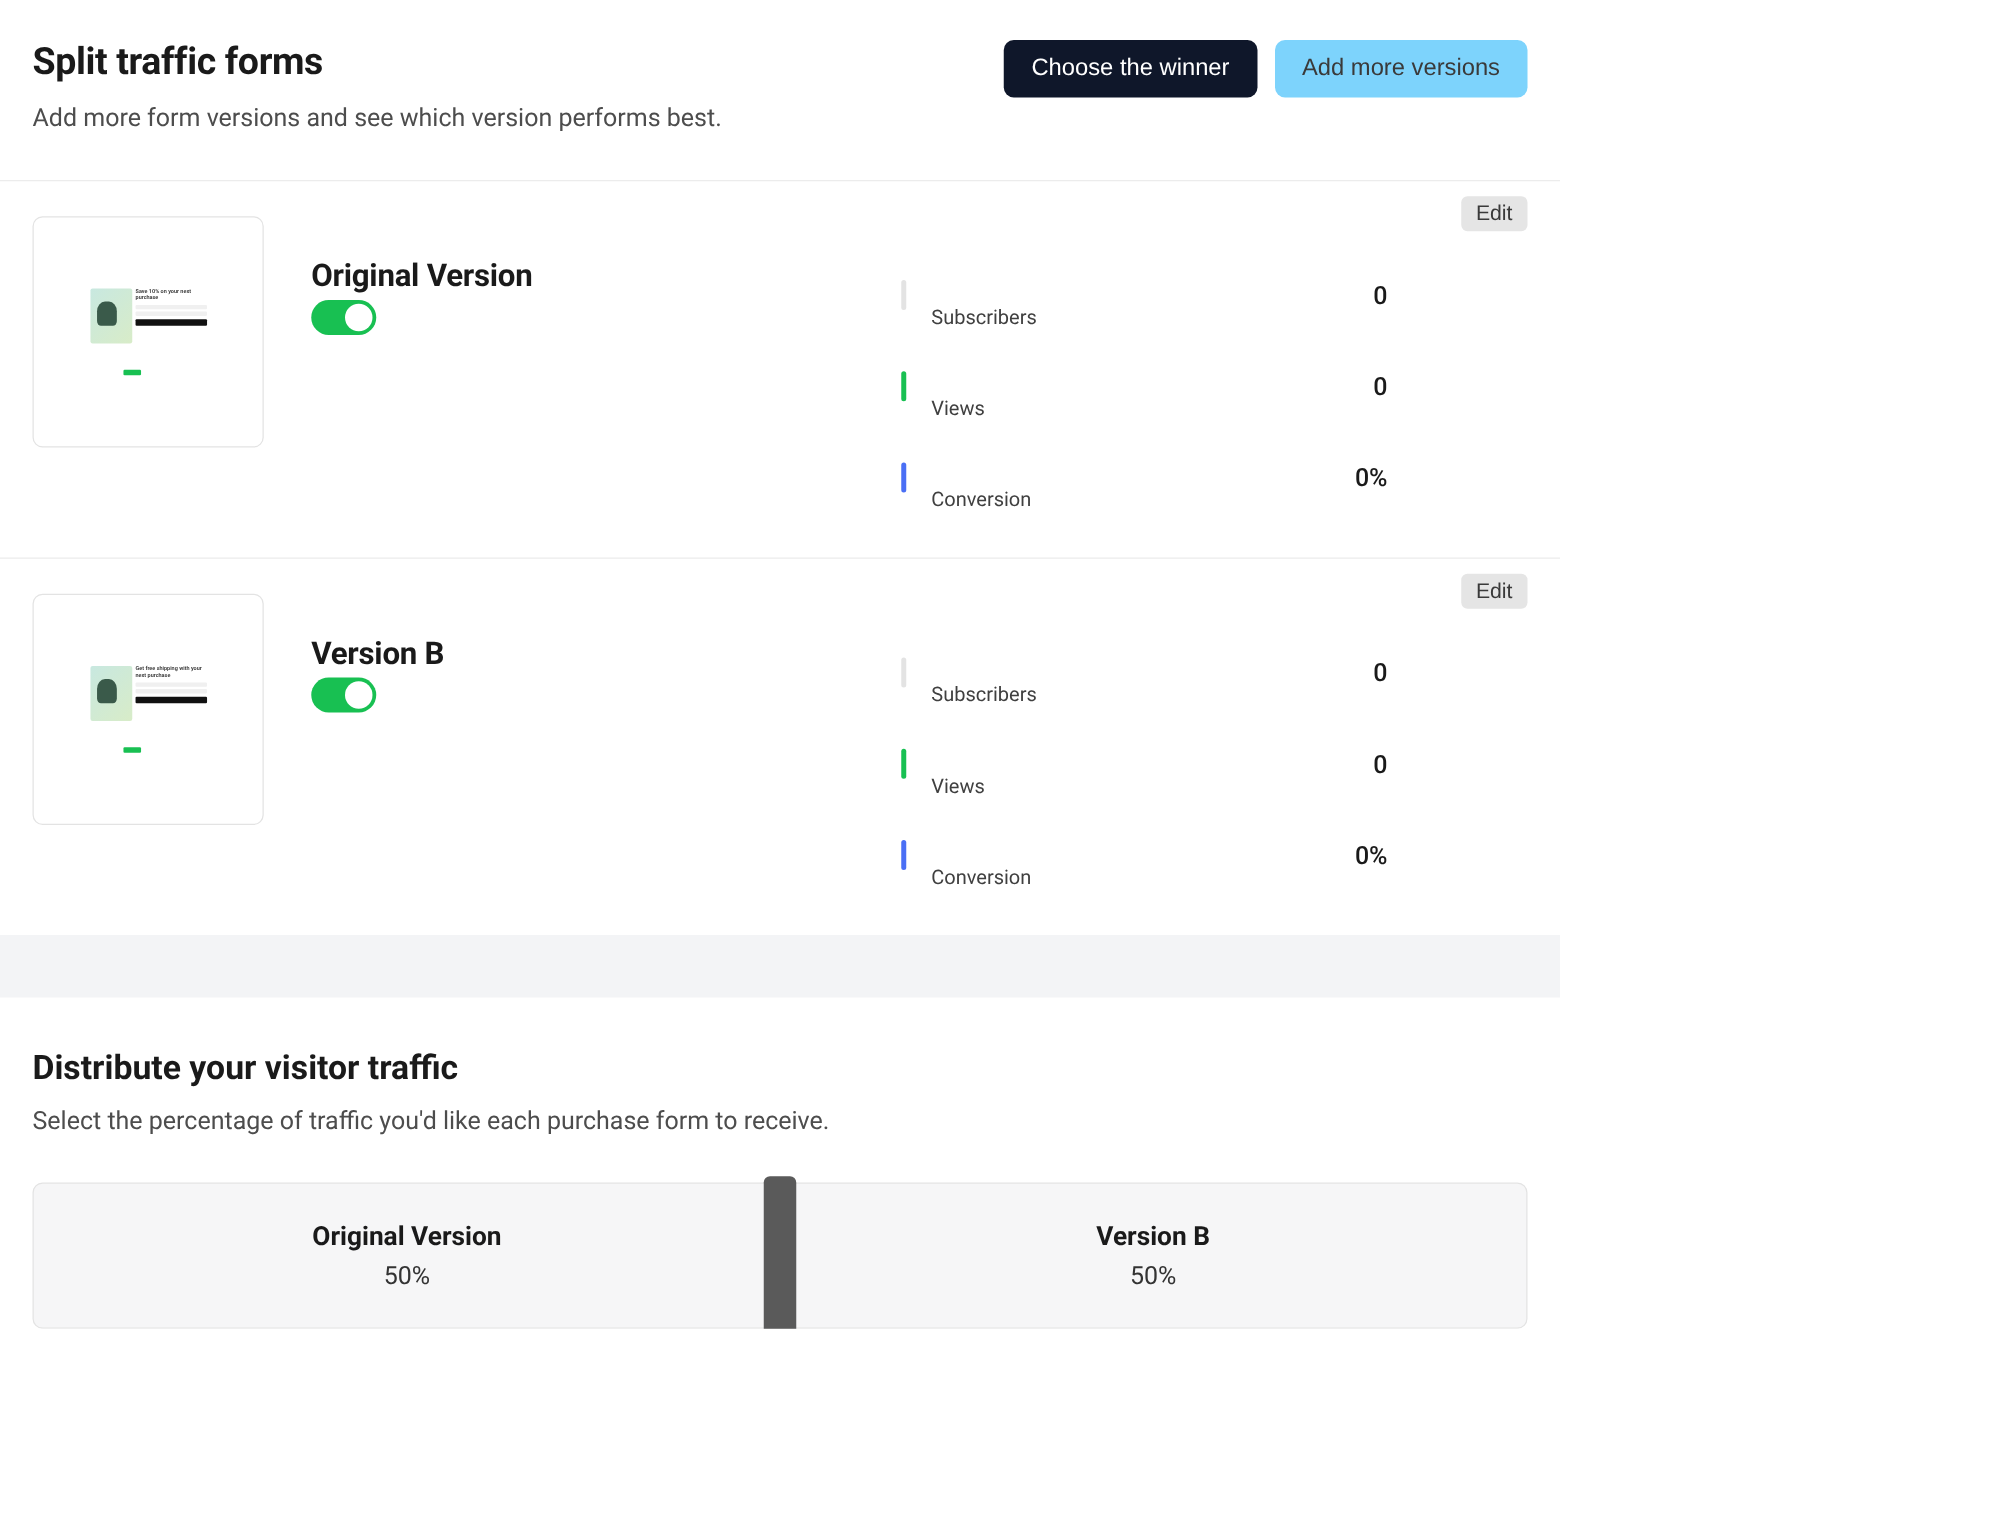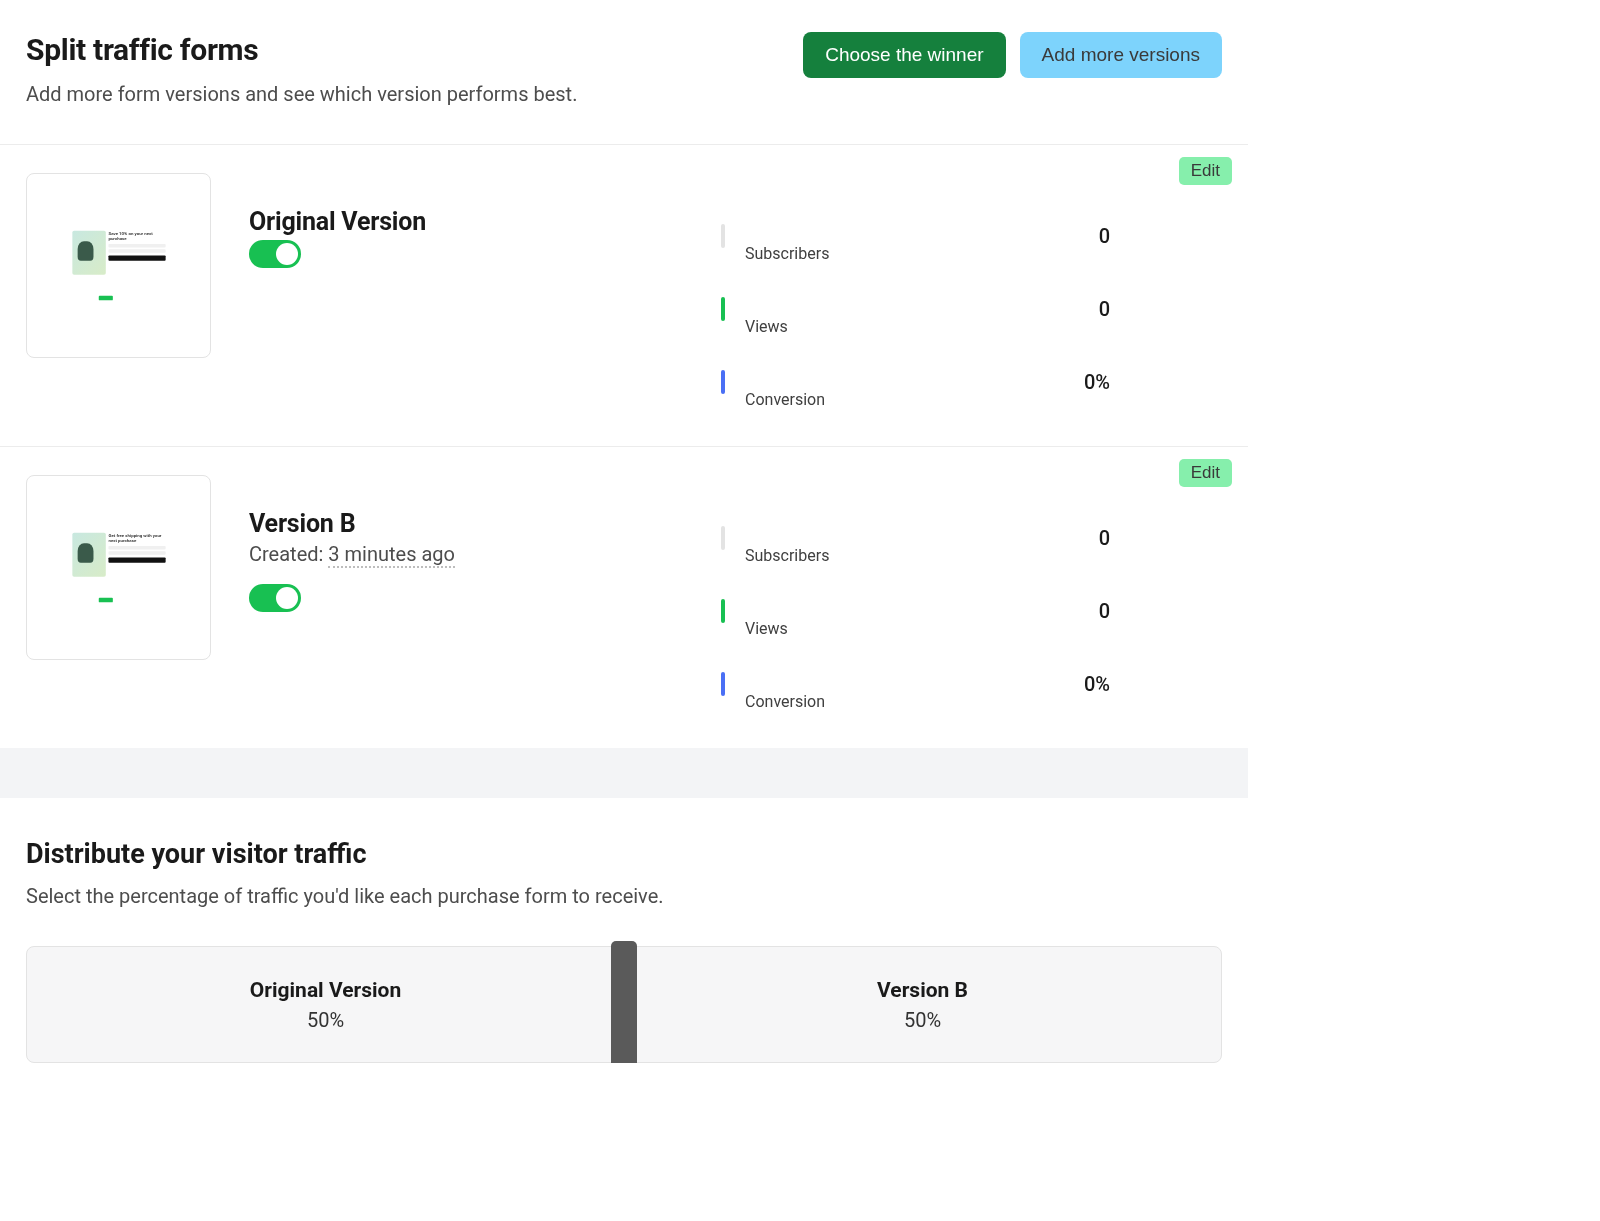--- a/index.html
+++ b/index.html
@@ -42,7 +42,7 @@
       white-space: nowrap;
     }
     .btn-primary {
-      background: #15803d;
+      background: #0f172a;
       color: #fff;
     }
     .btn-secondary {

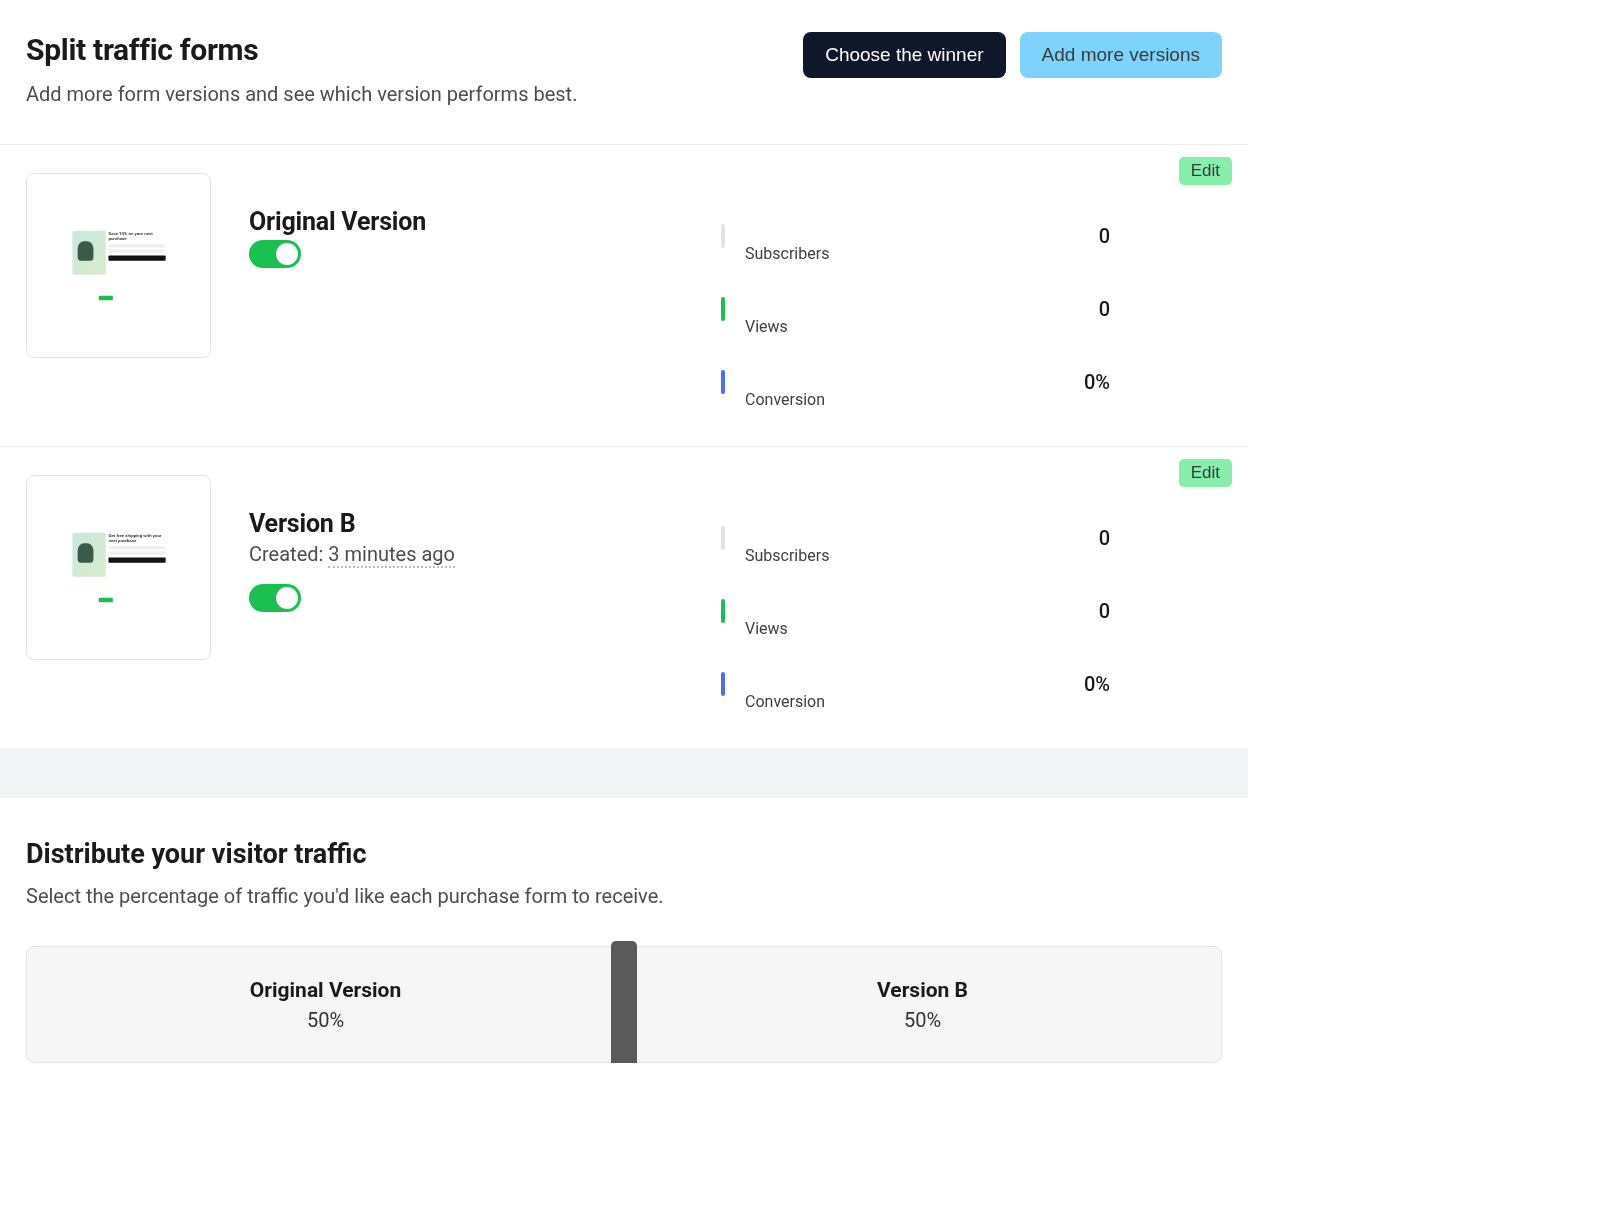--- a/index.html
+++ b/index.html
@@ -194,10 +194,10 @@
     }
     .edit-btn {
       position: absolute;
-      right: 16px;
+      right: 26px;
       top: 12px;
       font-size: 17px;
-      background: #86efac;
+      background: #e5e5e5;
       color: #3a3a3a;
       border: none;
       border-radius: 5px;

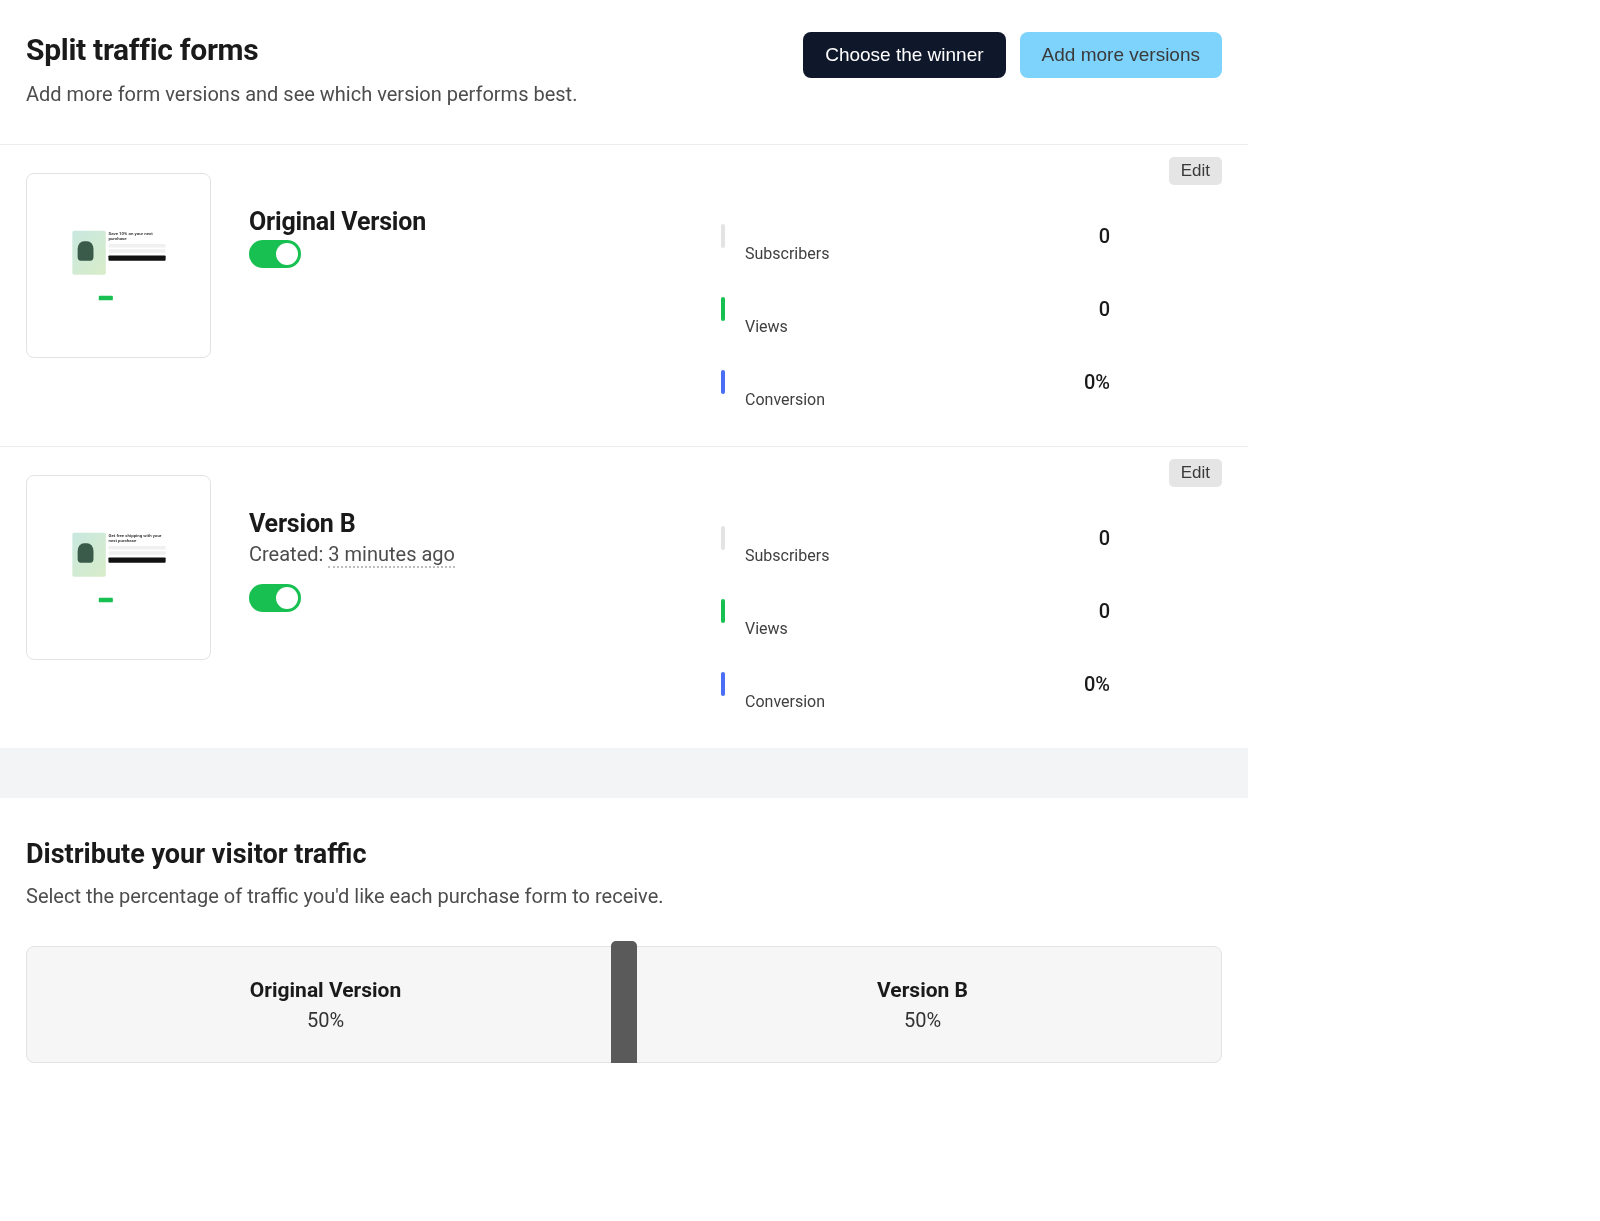--- a/index.html
+++ b/index.html
@@ -343,9 +343,6 @@
     </div>
     <div class="version-info">
       <div class="version-name">Version B</div>
-      <div class="version-created">
-        <span>Created: </span><span class="created-ago">3 minutes ago</span>
-      </div>
       <div class="toggle">
         <div class="toggle-knob"></div>
       </div>

